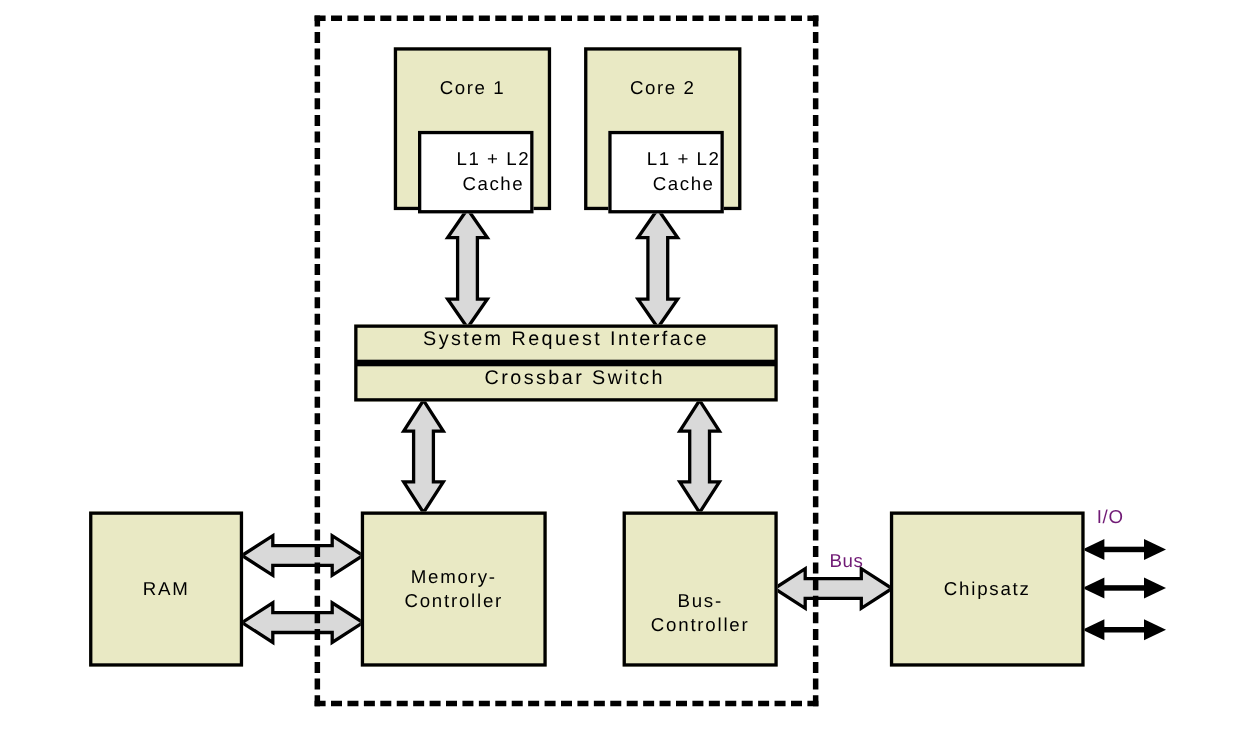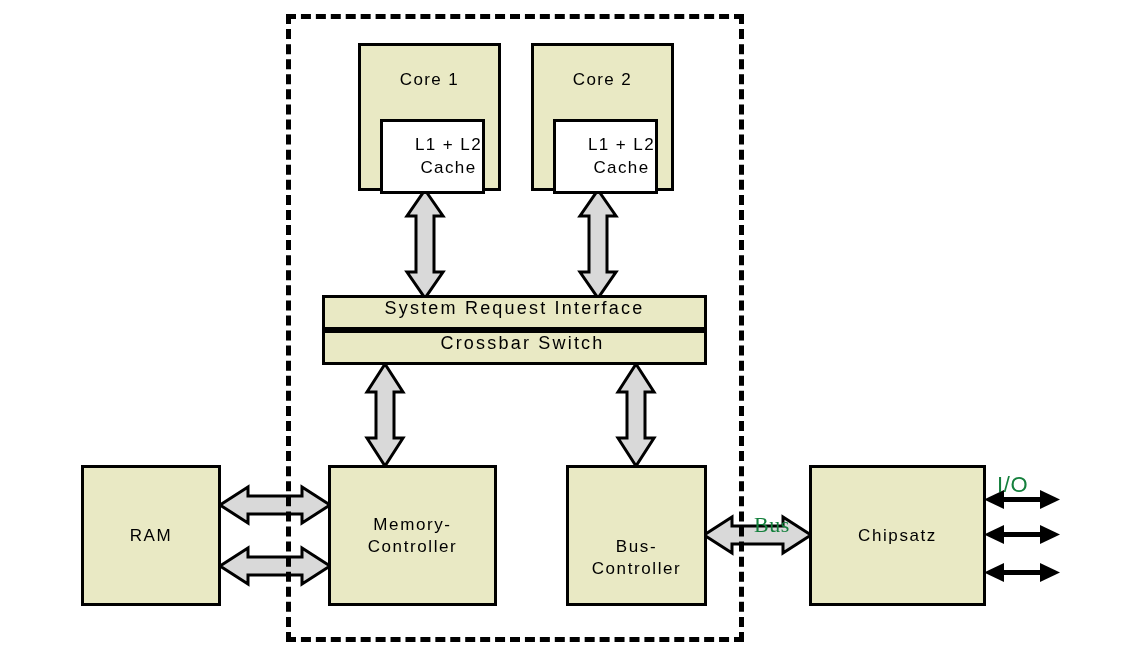--- a/index.html
+++ b/index.html
@@ -87,11 +87,10 @@
   }
   .free-label {
     position: absolute;
-    font-size: 22px;
+    font-size: 17px;
     letter-spacing: 0.6px;
-    color: #15803d;
+    color: #701a75;
     white-space: nowrap;
-    margin-top: 12px;
   }
   .dash-frame {
     position: absolute;

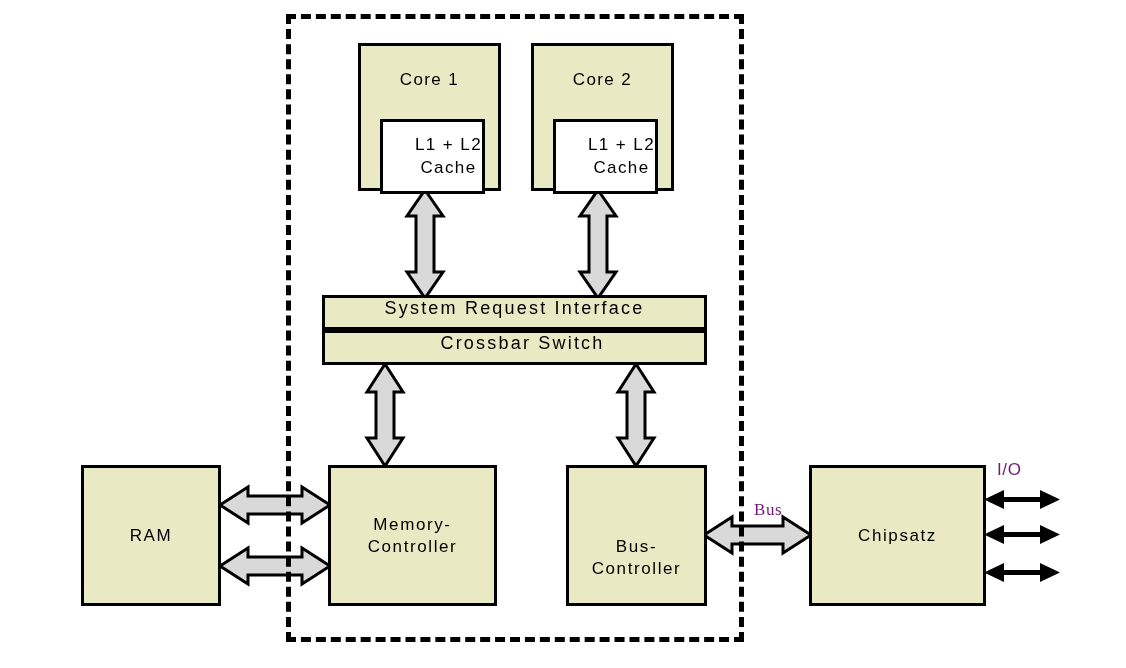--- a/index.html
+++ b/index.html
@@ -181,7 +181,7 @@
     <span class="box-label" style="font-size:17px;">RAM</span>
   </div>
 
-  <div class="free-label" style="left:754px; top:500px;font-family:Liberation Serif, serif;">Bus</div>
+  <div class="free-label" style="left:754px; top:500px;">Bus</div>
 
   <div class="free-label" style="left:997px; top:460px;">I/O</div>
 

